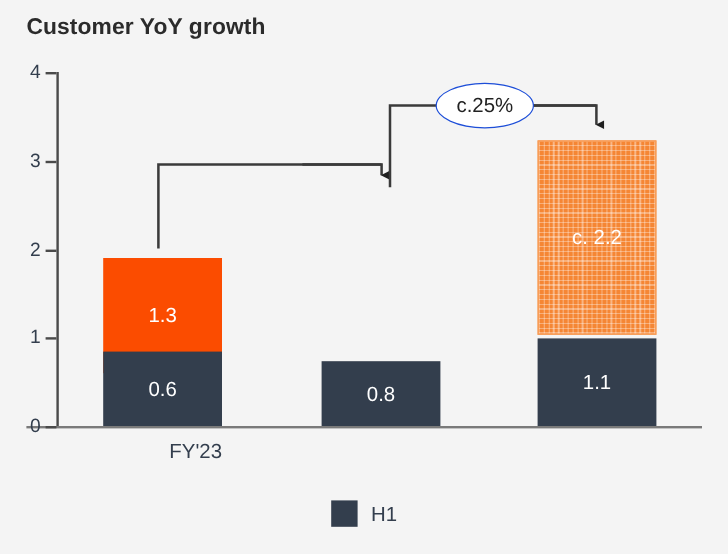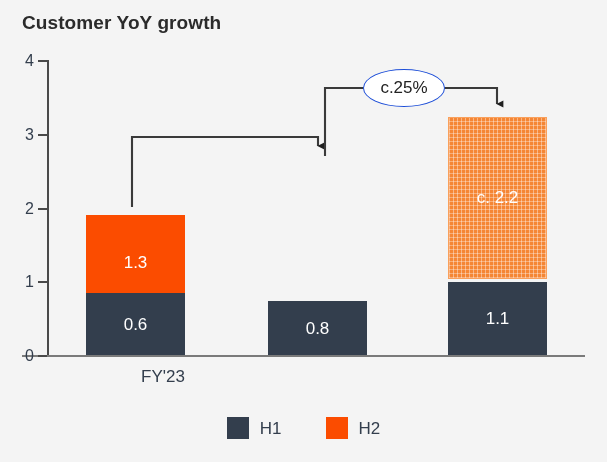--- a/index.html
+++ b/index.html
@@ -248,10 +248,6 @@
       <span class="legend-swatch" id="legend-swatch-0" style="background: rgb(51, 62, 77);"></span>
       <span class="legend-label">H1</span>
     </div>
-    <div class="legend-item">
-      <span class="legend-swatch" id="legend-swatch-1" style="background: rgb(251, 76, 0);"></span>
-      <span class="legend-label">H2</span>
-    </div>
   </div>
 
 </div>

